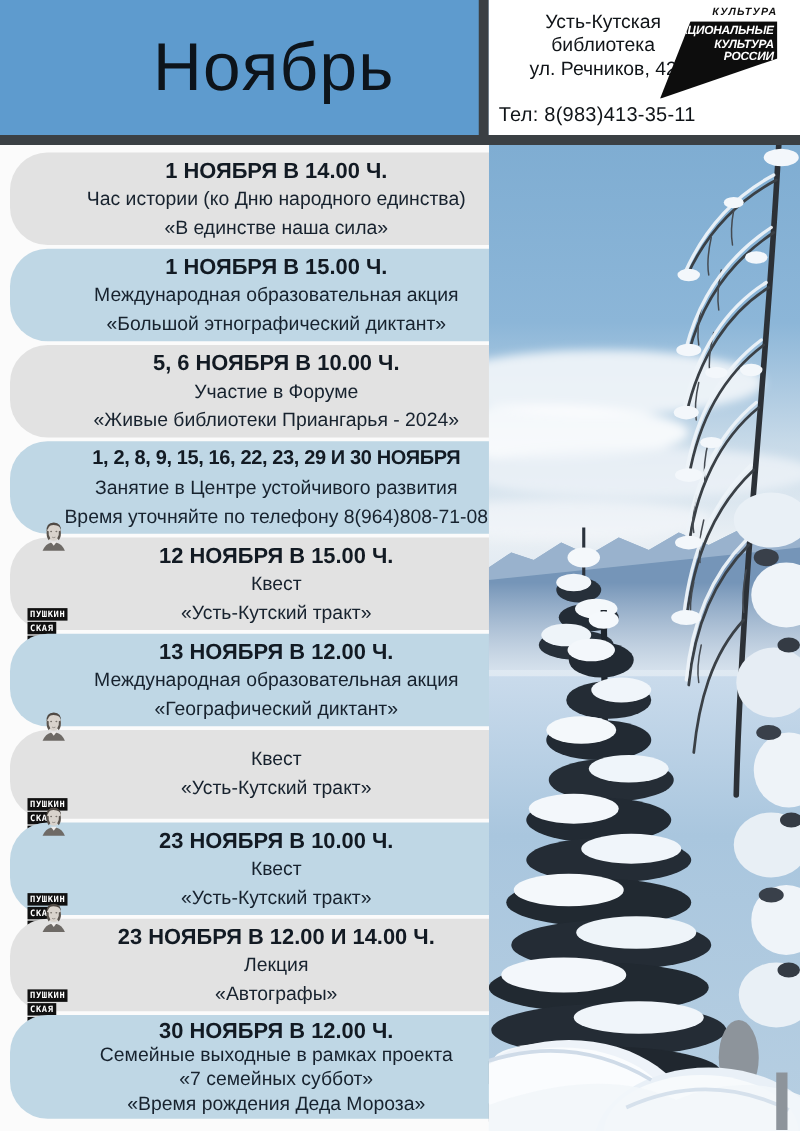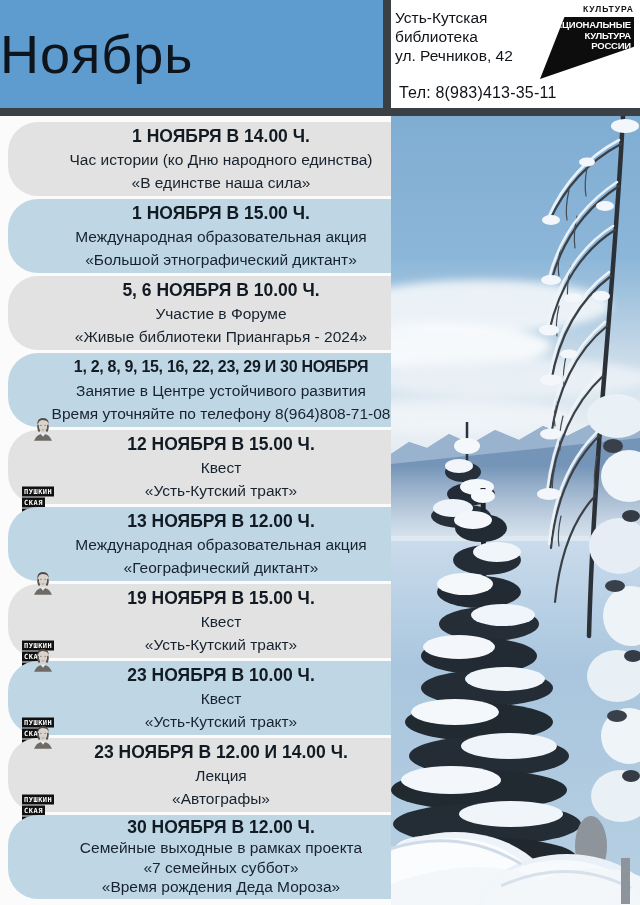--- a/index.html
+++ b/index.html
@@ -29,7 +29,7 @@
     position:absolute;left:391px;top:0;width:249px;height:108px;background:#ffffff;
   }
   .addr{
-    position:absolute;left:4px;top:8px;width:175px;
+    position:absolute;left:4px;top:8px;width:175px;text-align:center;
     font-size:15.5px;line-height:19px;color:#101418;font-weight:500;
   }
   .phone{

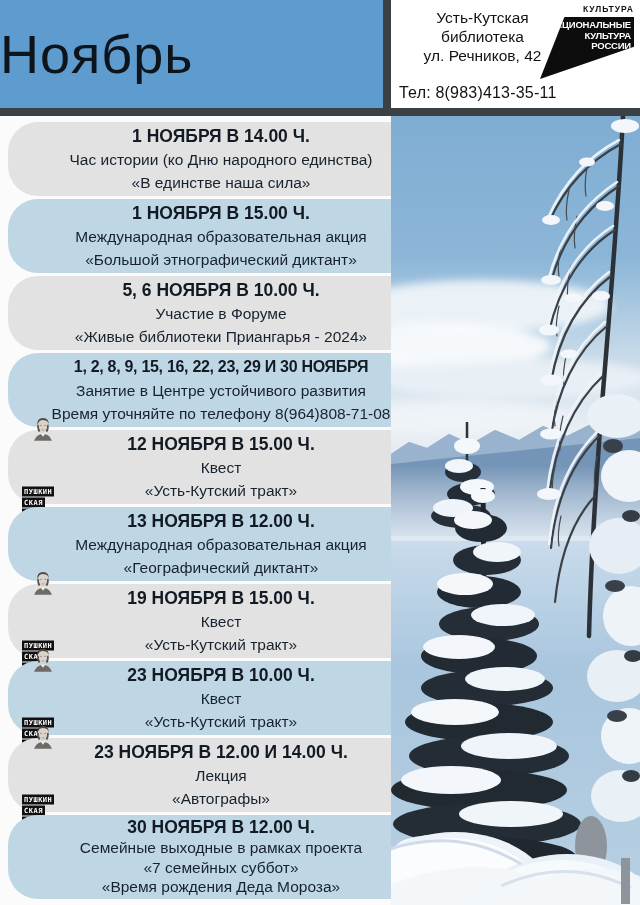--- a/index.html
+++ b/index.html
@@ -36,7 +36,7 @@
     position:absolute;left:8px;top:84px;width:220px;text-align:left;
     font-size:16px;color:#101418;font-weight:500;letter-spacing:.2px;
   }
-  .np-logo{position:absolute;right:4px;top:4px;width:98px;height:84px;}
+  .np-logo{position:absolute;right:16px;top:4px;width:98px;height:84px;font-style:italic;}
   .np-kultura{
     text-align:right;font-size:8.5px;font-weight:bold;color:#111;letter-spacing:1px;
     padding-right:2px;

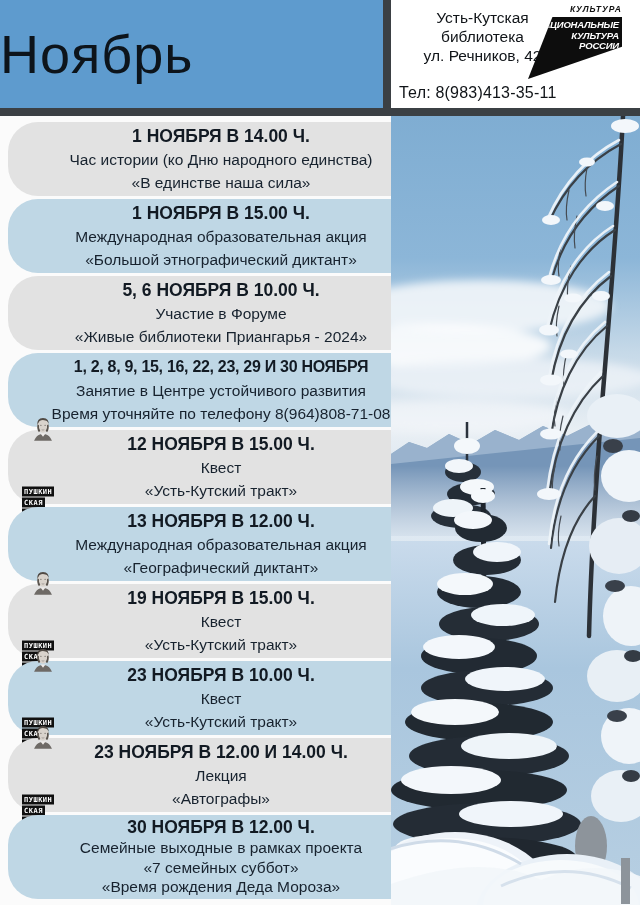--- a/index.html
+++ b/index.html
@@ -14,7 +14,7 @@
   .title-band{
     position:absolute;left:0;top:0;width:438px;height:108px;
     background:var(--title-bg,#5e9bce);
-    display:flex;align-items:center;justify-content:flex-start;
+    display:flex;align-items:center;justify-content:center;
   }
   .title-band h1{
     margin:0;font-size:54px;font-weight:500;color:#0d141b;letter-spacing:1px;

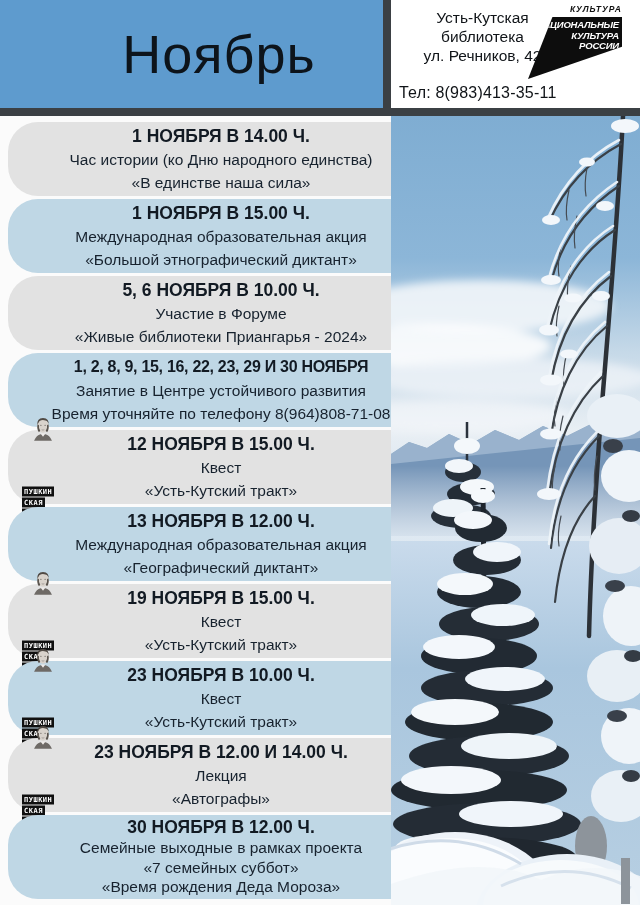--- a/index.html
+++ b/index.html
@@ -209,7 +209,6 @@
             <div class="chip">КАРТА</div>
           </div>
       </div>
-      <div class="date">19 НОЯБРЯ В 15.00 Ч.</div>
       <div class="lines">
           <div class="line">Квест</div>
           <div class="line">«Усть-Кутский тракт»</div>

